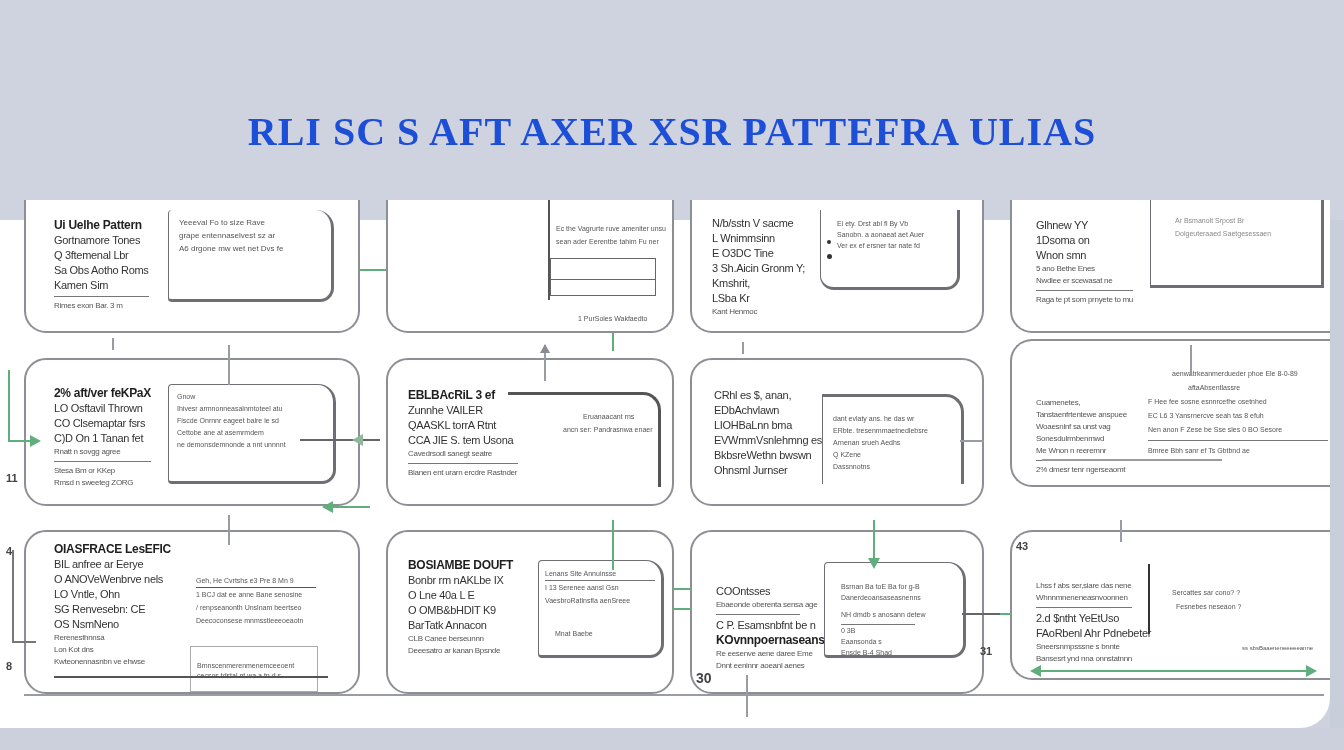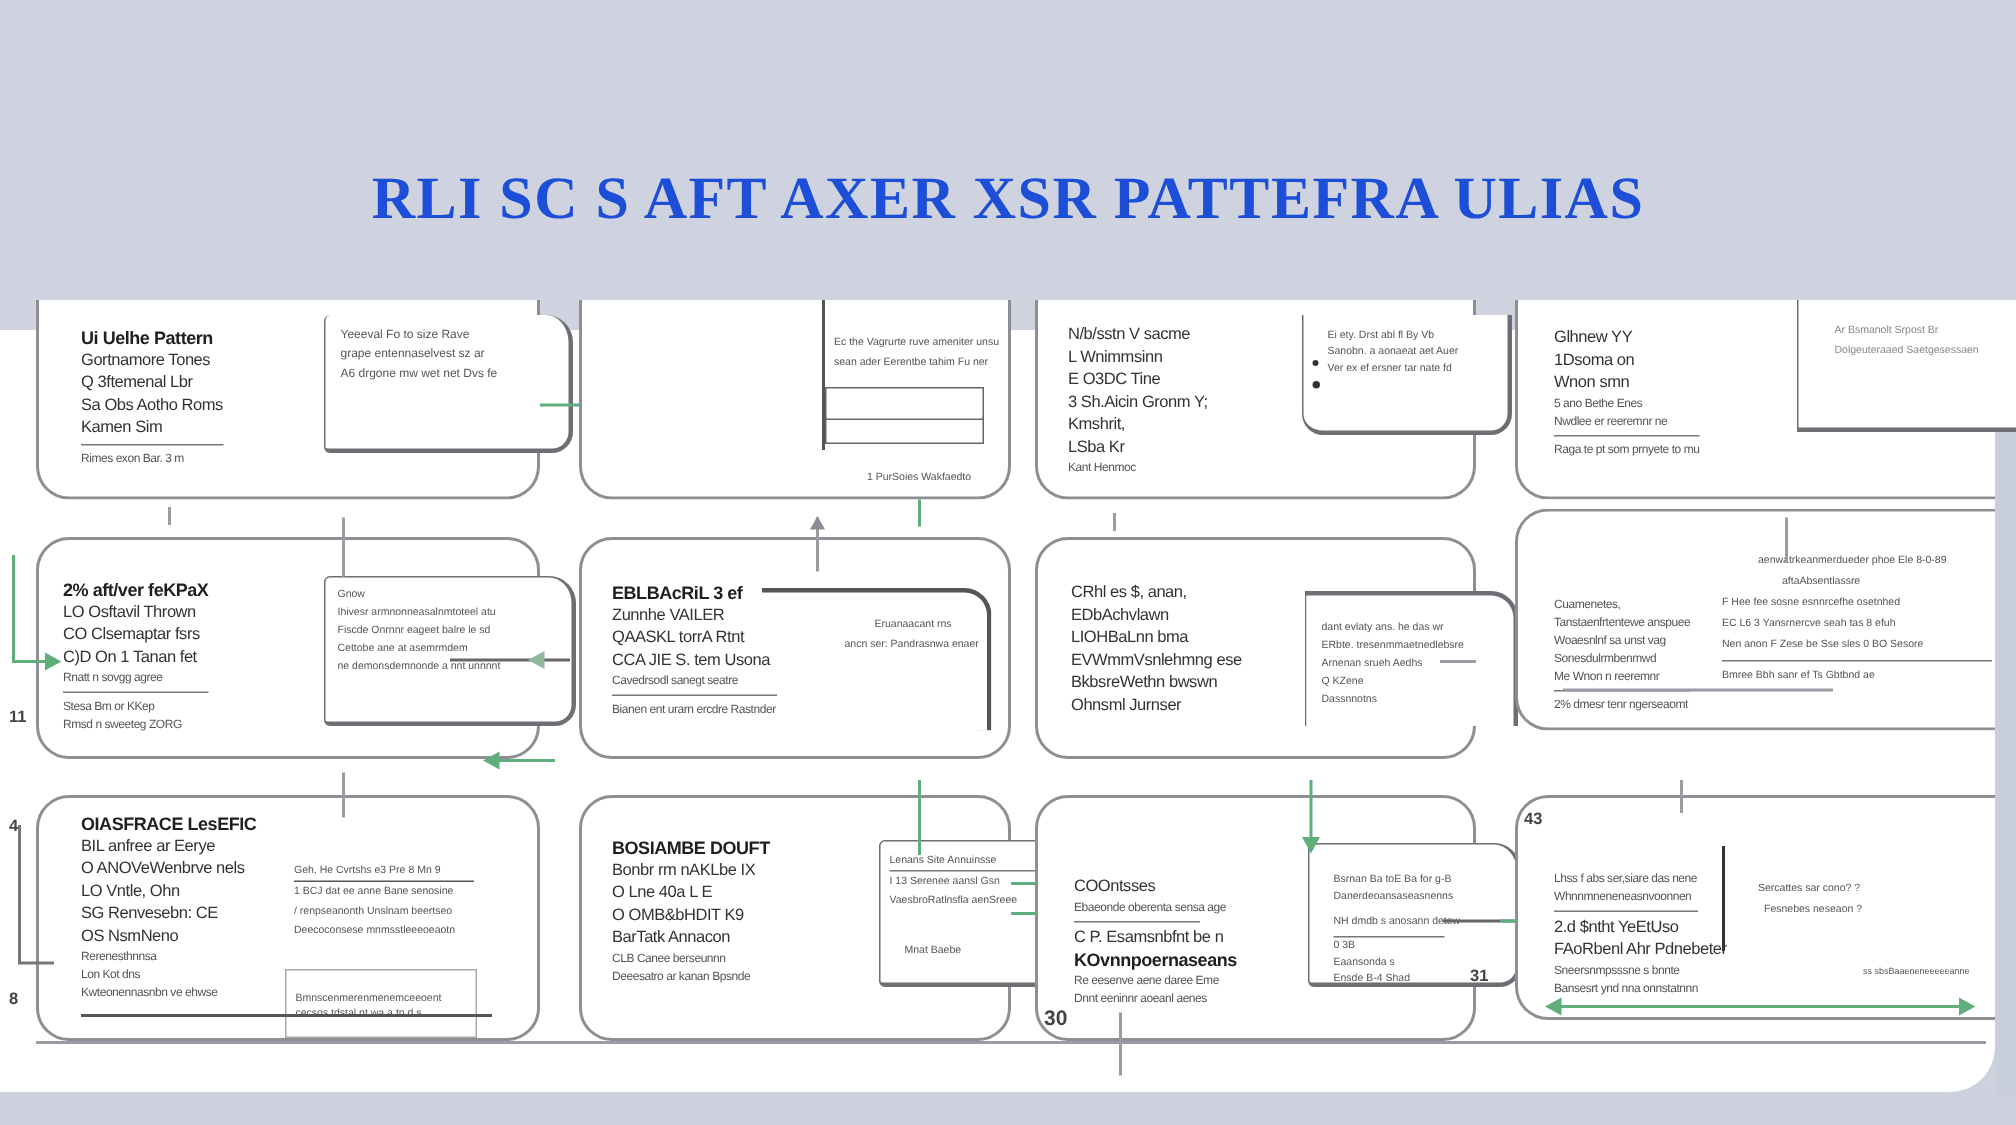--- a/index.html
+++ b/index.html
@@ -38,7 +38,7 @@
   .inner {
     position: absolute; background: #fff; border: 1.5px solid #6d6f75;
     border-right-width: 3px; border-bottom-width: 3px;
-    border-radius: 4px 18px 14px 4px; box-sizing: border-box; margin-left: 48px;
+    border-radius: 4px 18px 14px 4px; box-sizing: border-box;
   }
   .lines { position: absolute; }
   .line {

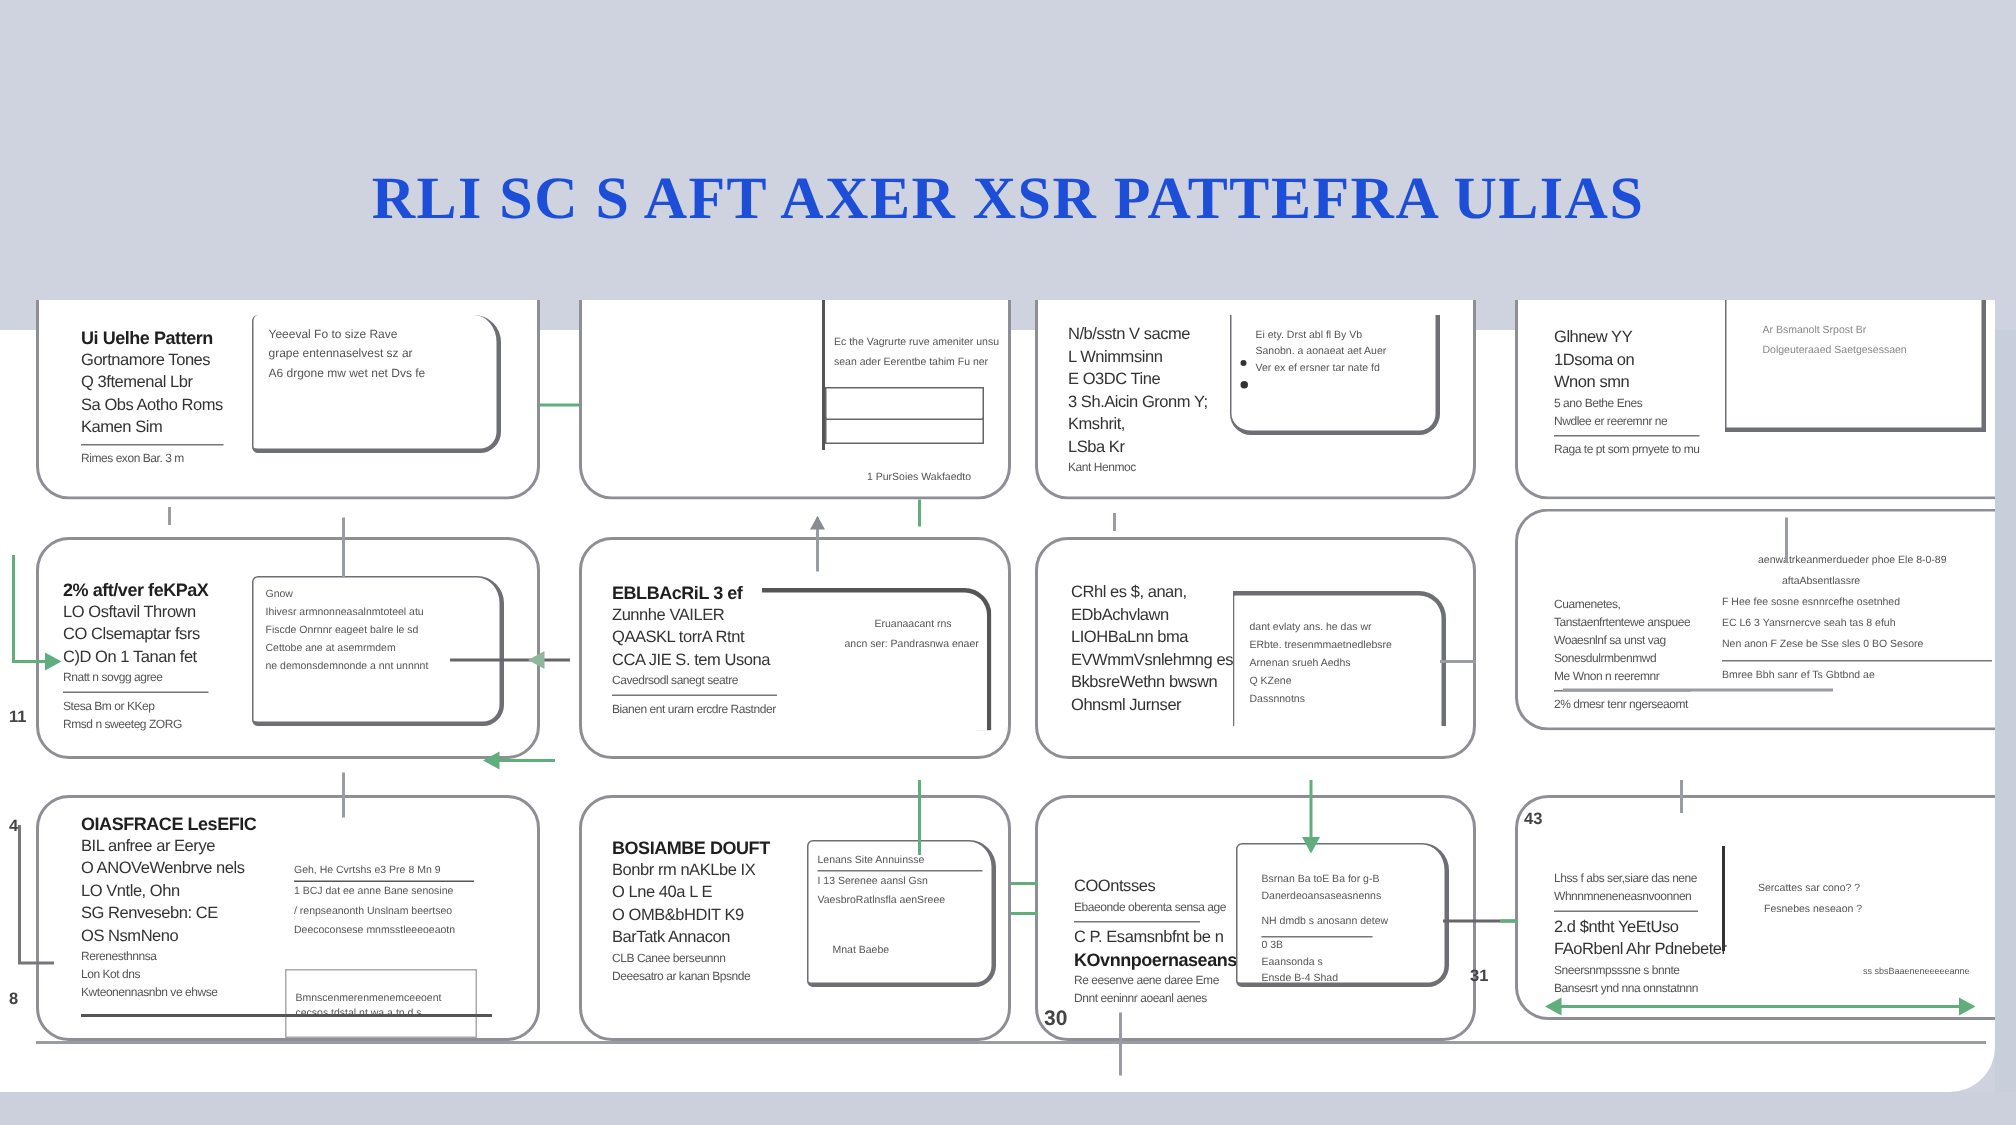--- a/index.html
+++ b/index.html
@@ -131,7 +131,7 @@
     <div class="line">1Dsoma on</div>
     <div class="line">Wnon smn</div>
     <div class="line small">5 ano Bethe Enes</div>
-    <div class="line small">Nwdlee er reeremnr ne</div>
+    <div class="line small">Nwdlee er scewasat ne</div>
     <div class="rule"></div>
     <div class="line small">Raga te pt som prnyete to mu</div>
   </div>

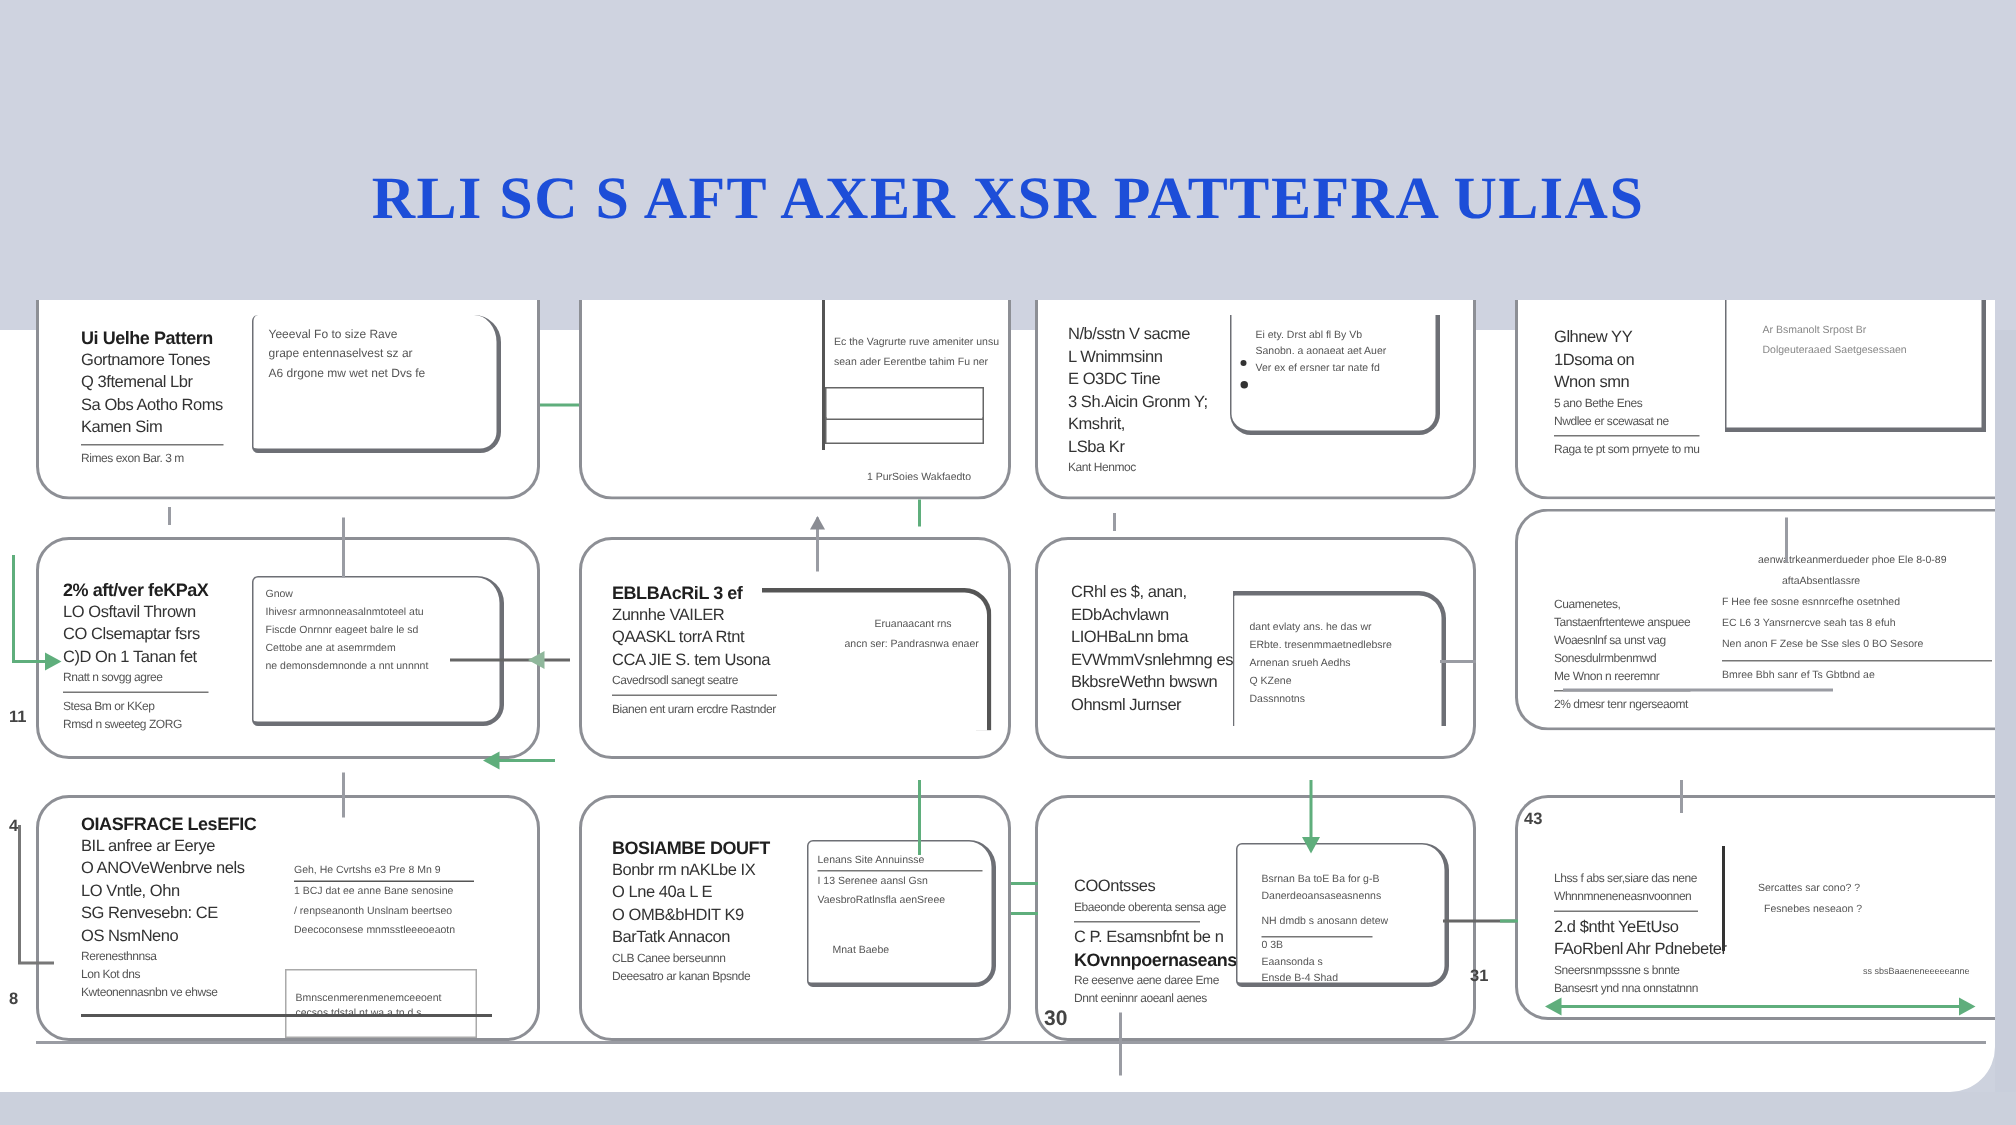--- a/index.html
+++ b/index.html
@@ -144,7 +144,7 @@
 </div>
 
 <div class="card" style="left:24px;top:358px;width:336px;height:148px;">
-  <div class="lines" style="left:16px;top:26px;">
+  <div class="lines" style="left:28px;top:26px;">
     <div class="line bold">2% aft/ver feKPaX</div>
     <div class="line">LO Osftavil Thrown</div>
     <div class="line">CO Clsemaptar fsrs</div>

